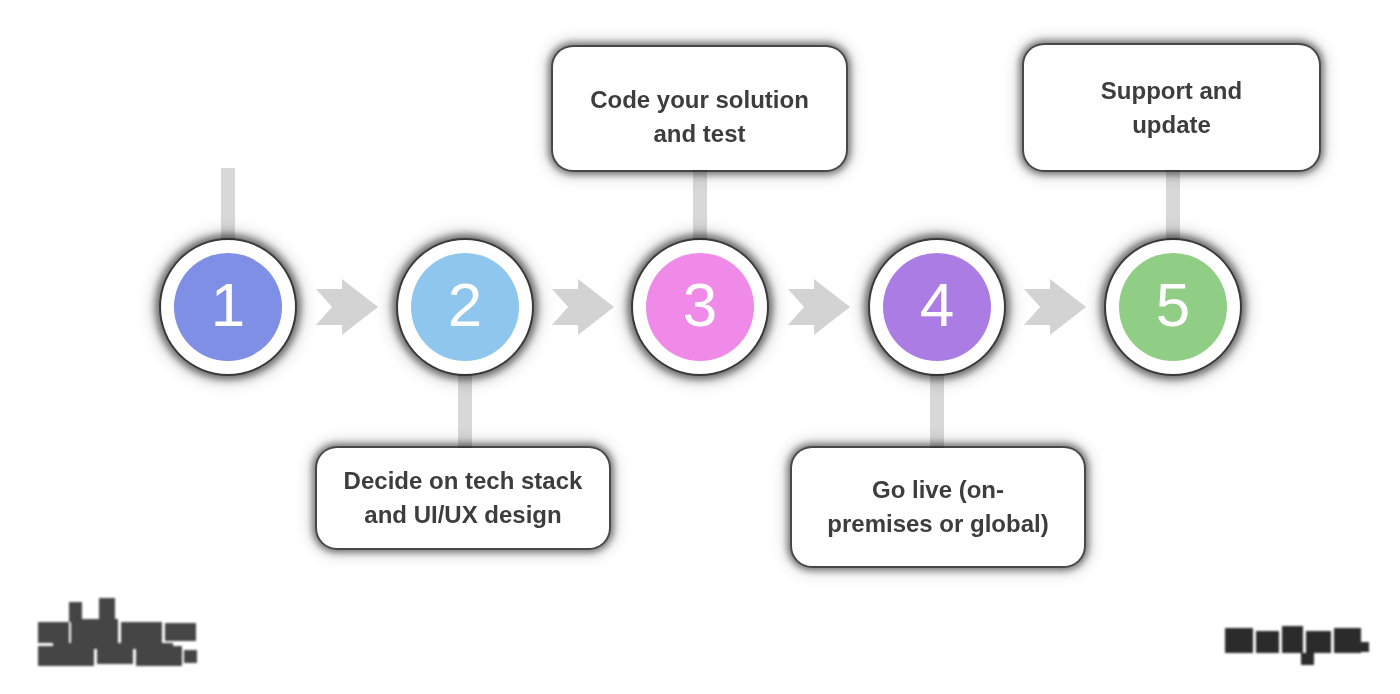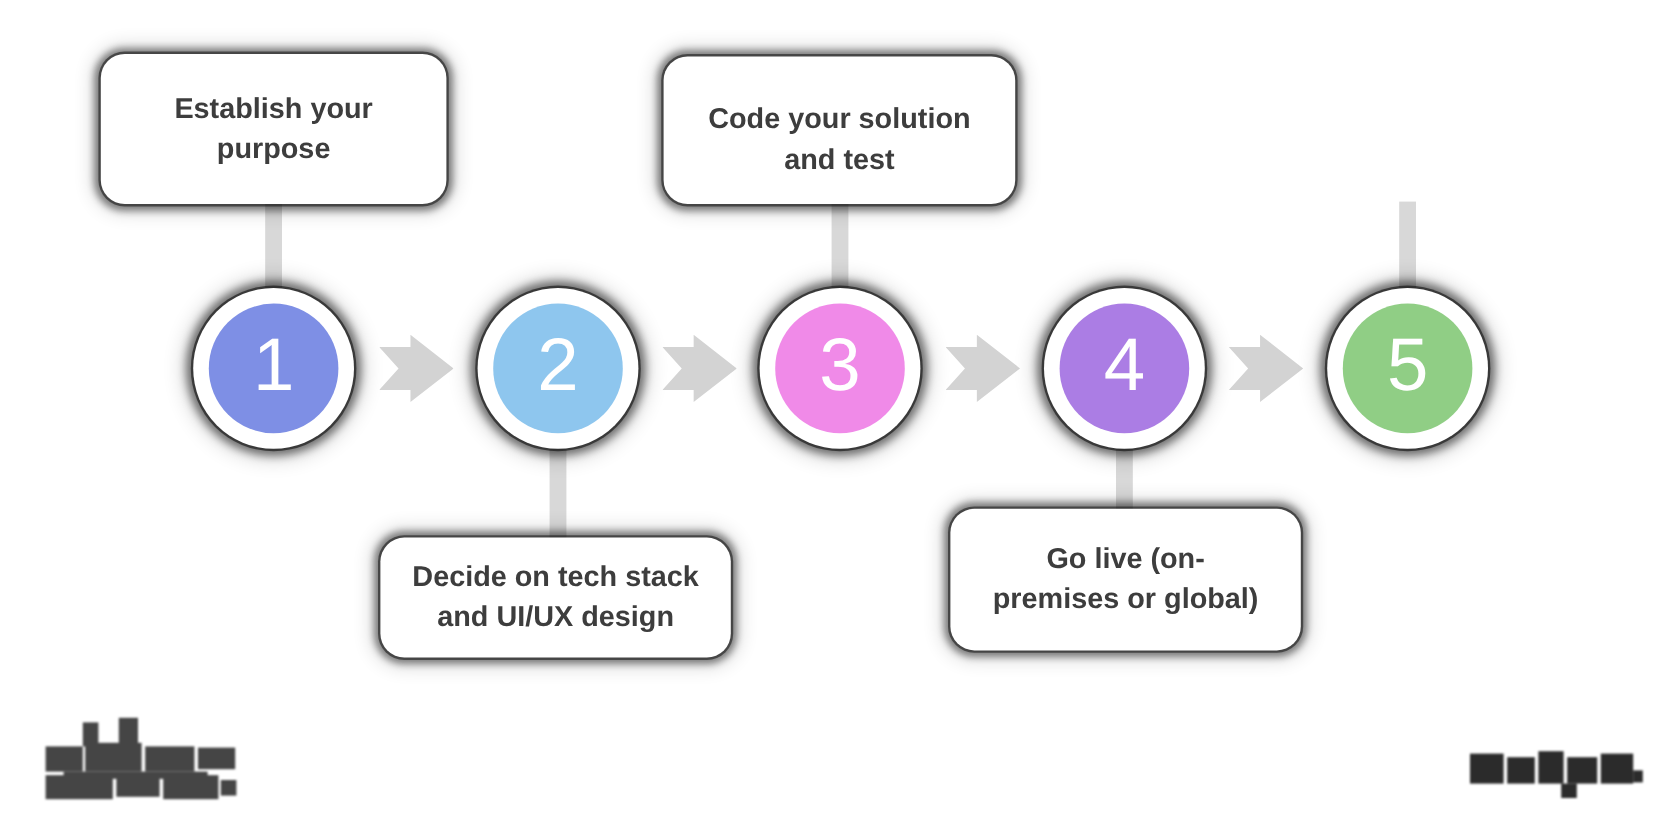--- a/index.html
+++ b/index.html
@@ -104,10 +104,6 @@
   <div class="connector conn-4" style="background: rgb(216, 216, 216);"></div>
   <div class="connector conn-5" style="background: rgb(216, 216, 216);"></div>
 
-  <div class="label-box box-1">
-    <div class="label-text" style="color: rgb(61, 61, 61);">Establish your
-purpose</div>
-  </div>
   <div class="label-box box-2">
     <div class="label-text" style="color: rgb(61, 61, 61);">Decide on tech stack
 and UI/UX design</div>

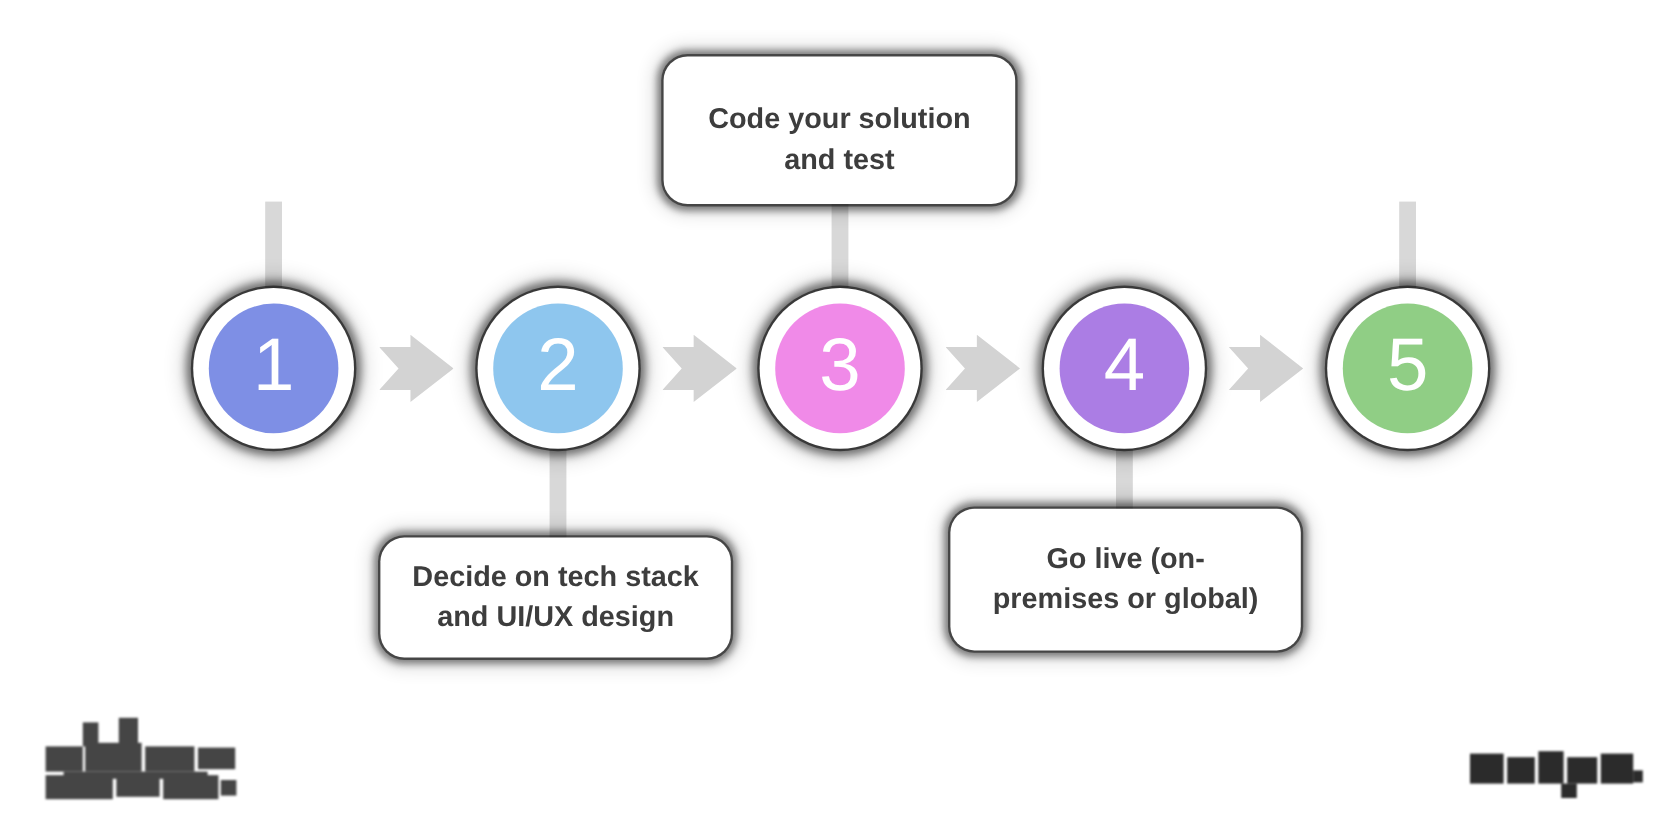--- a/index.html
+++ b/index.html
@@ -116,6 +116,10 @@
     <div class="label-text" style="color: rgb(61, 61, 61);">Go live (on-
 premises or global)</div>
   </div>
+  <div class="label-box box-5">
+    <div class="label-text" style="color: rgb(61, 61, 61);">Support and
+update</div>
+  </div>
 
   <div class="circle-outer circ-1">
     <div class="circle-inner" style="background: rgb(126, 143, 229);">

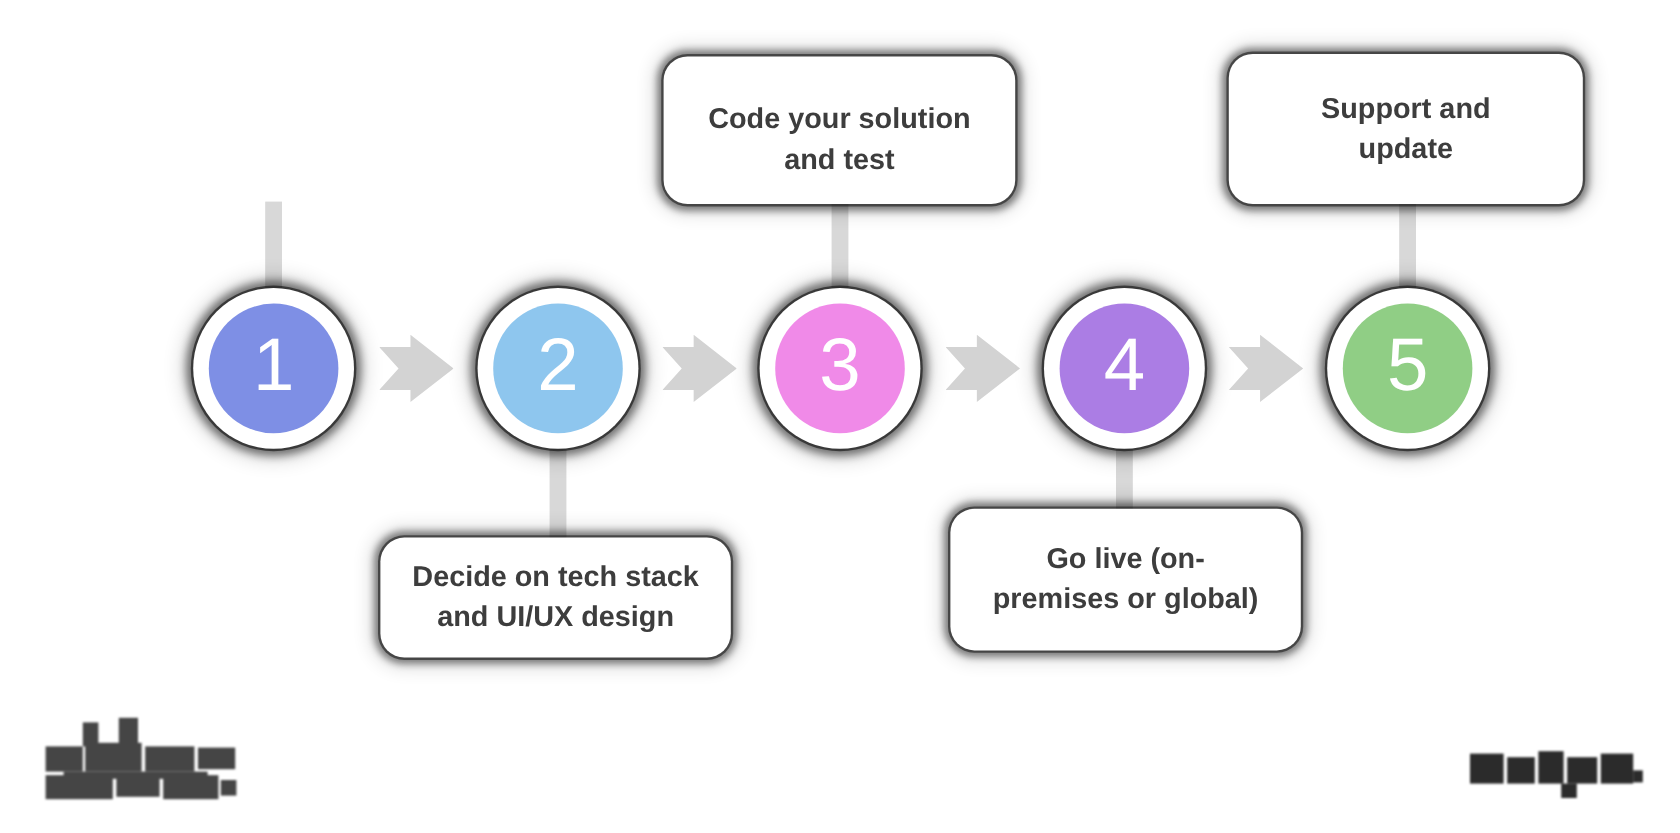--- a/index.html
+++ b/index.html
@@ -30,7 +30,7 @@
   .box-1{left:84px;top:45px;width:288px;height:125px;}
   .box-2{left:317px;top:448px;width:292px;height:100px;}
   .box-3{left:553px;top:47px;width:293px;height:123px;}
-  .box-4{left:792px;top:424px;width:292px;height:118px;}
+  .box-4{left:792px;top:448px;width:292px;height:118px;}
   .box-5{left:1024px;top:45px;width:295px;height:125px;}
 
   

